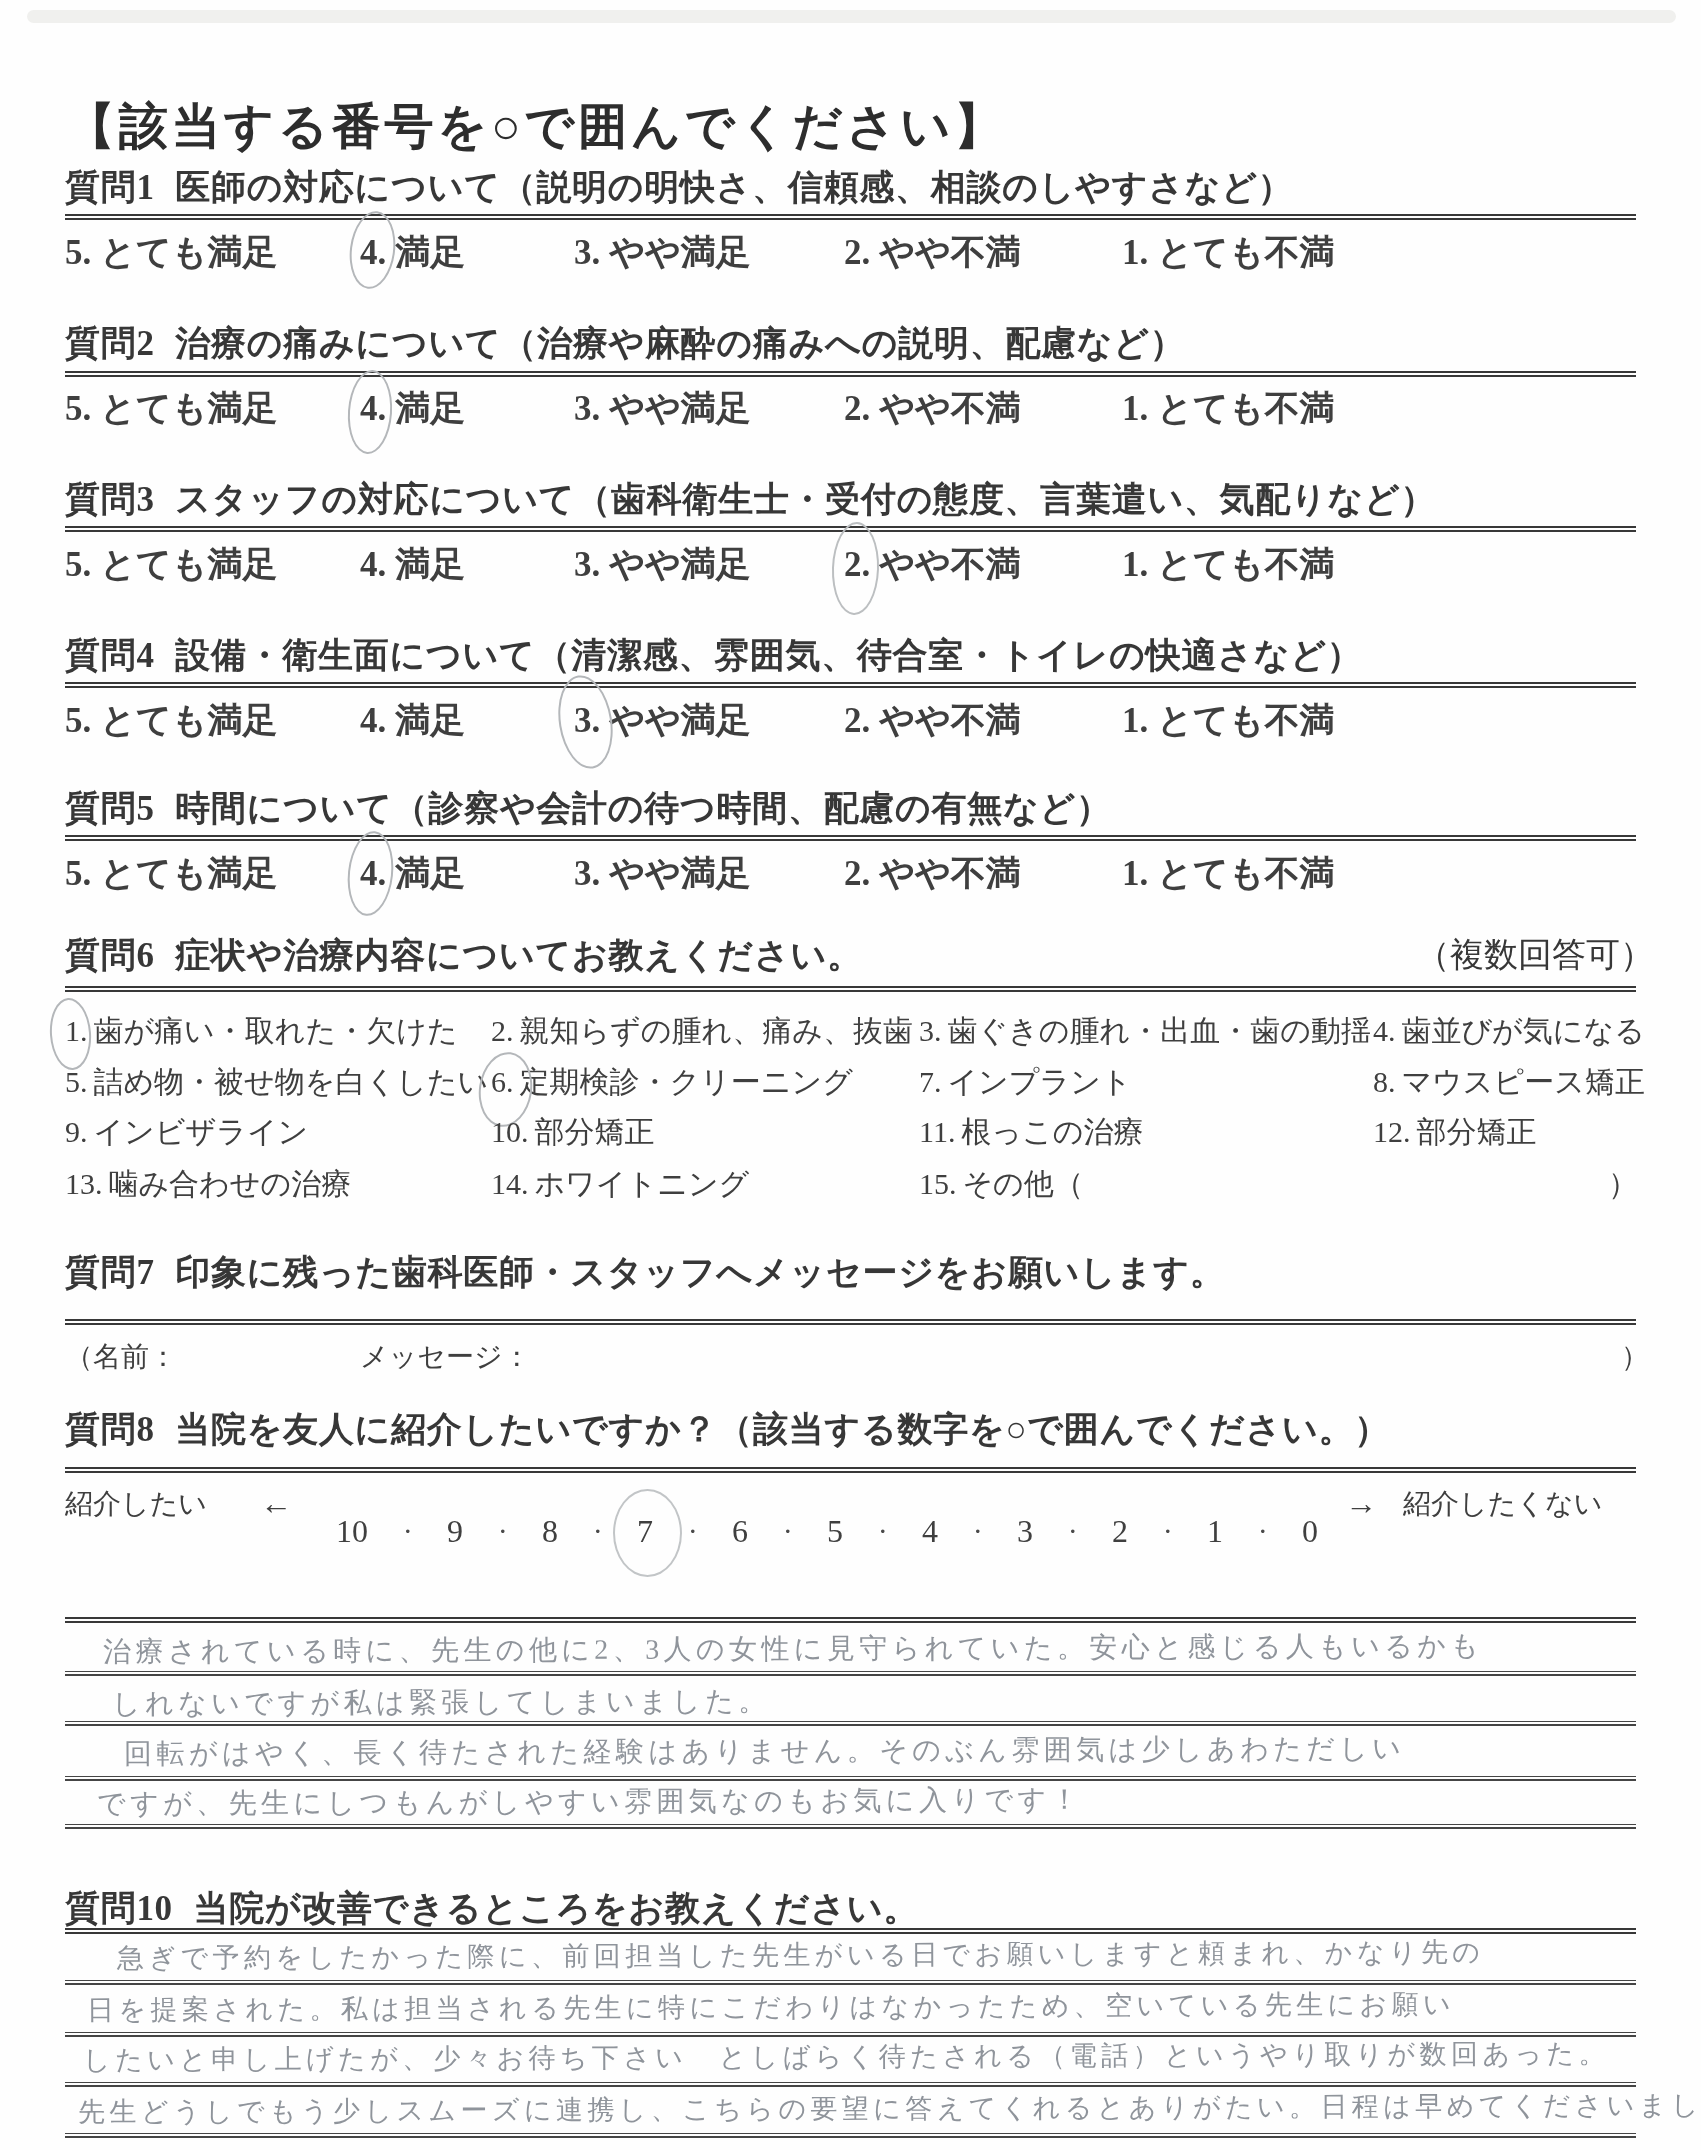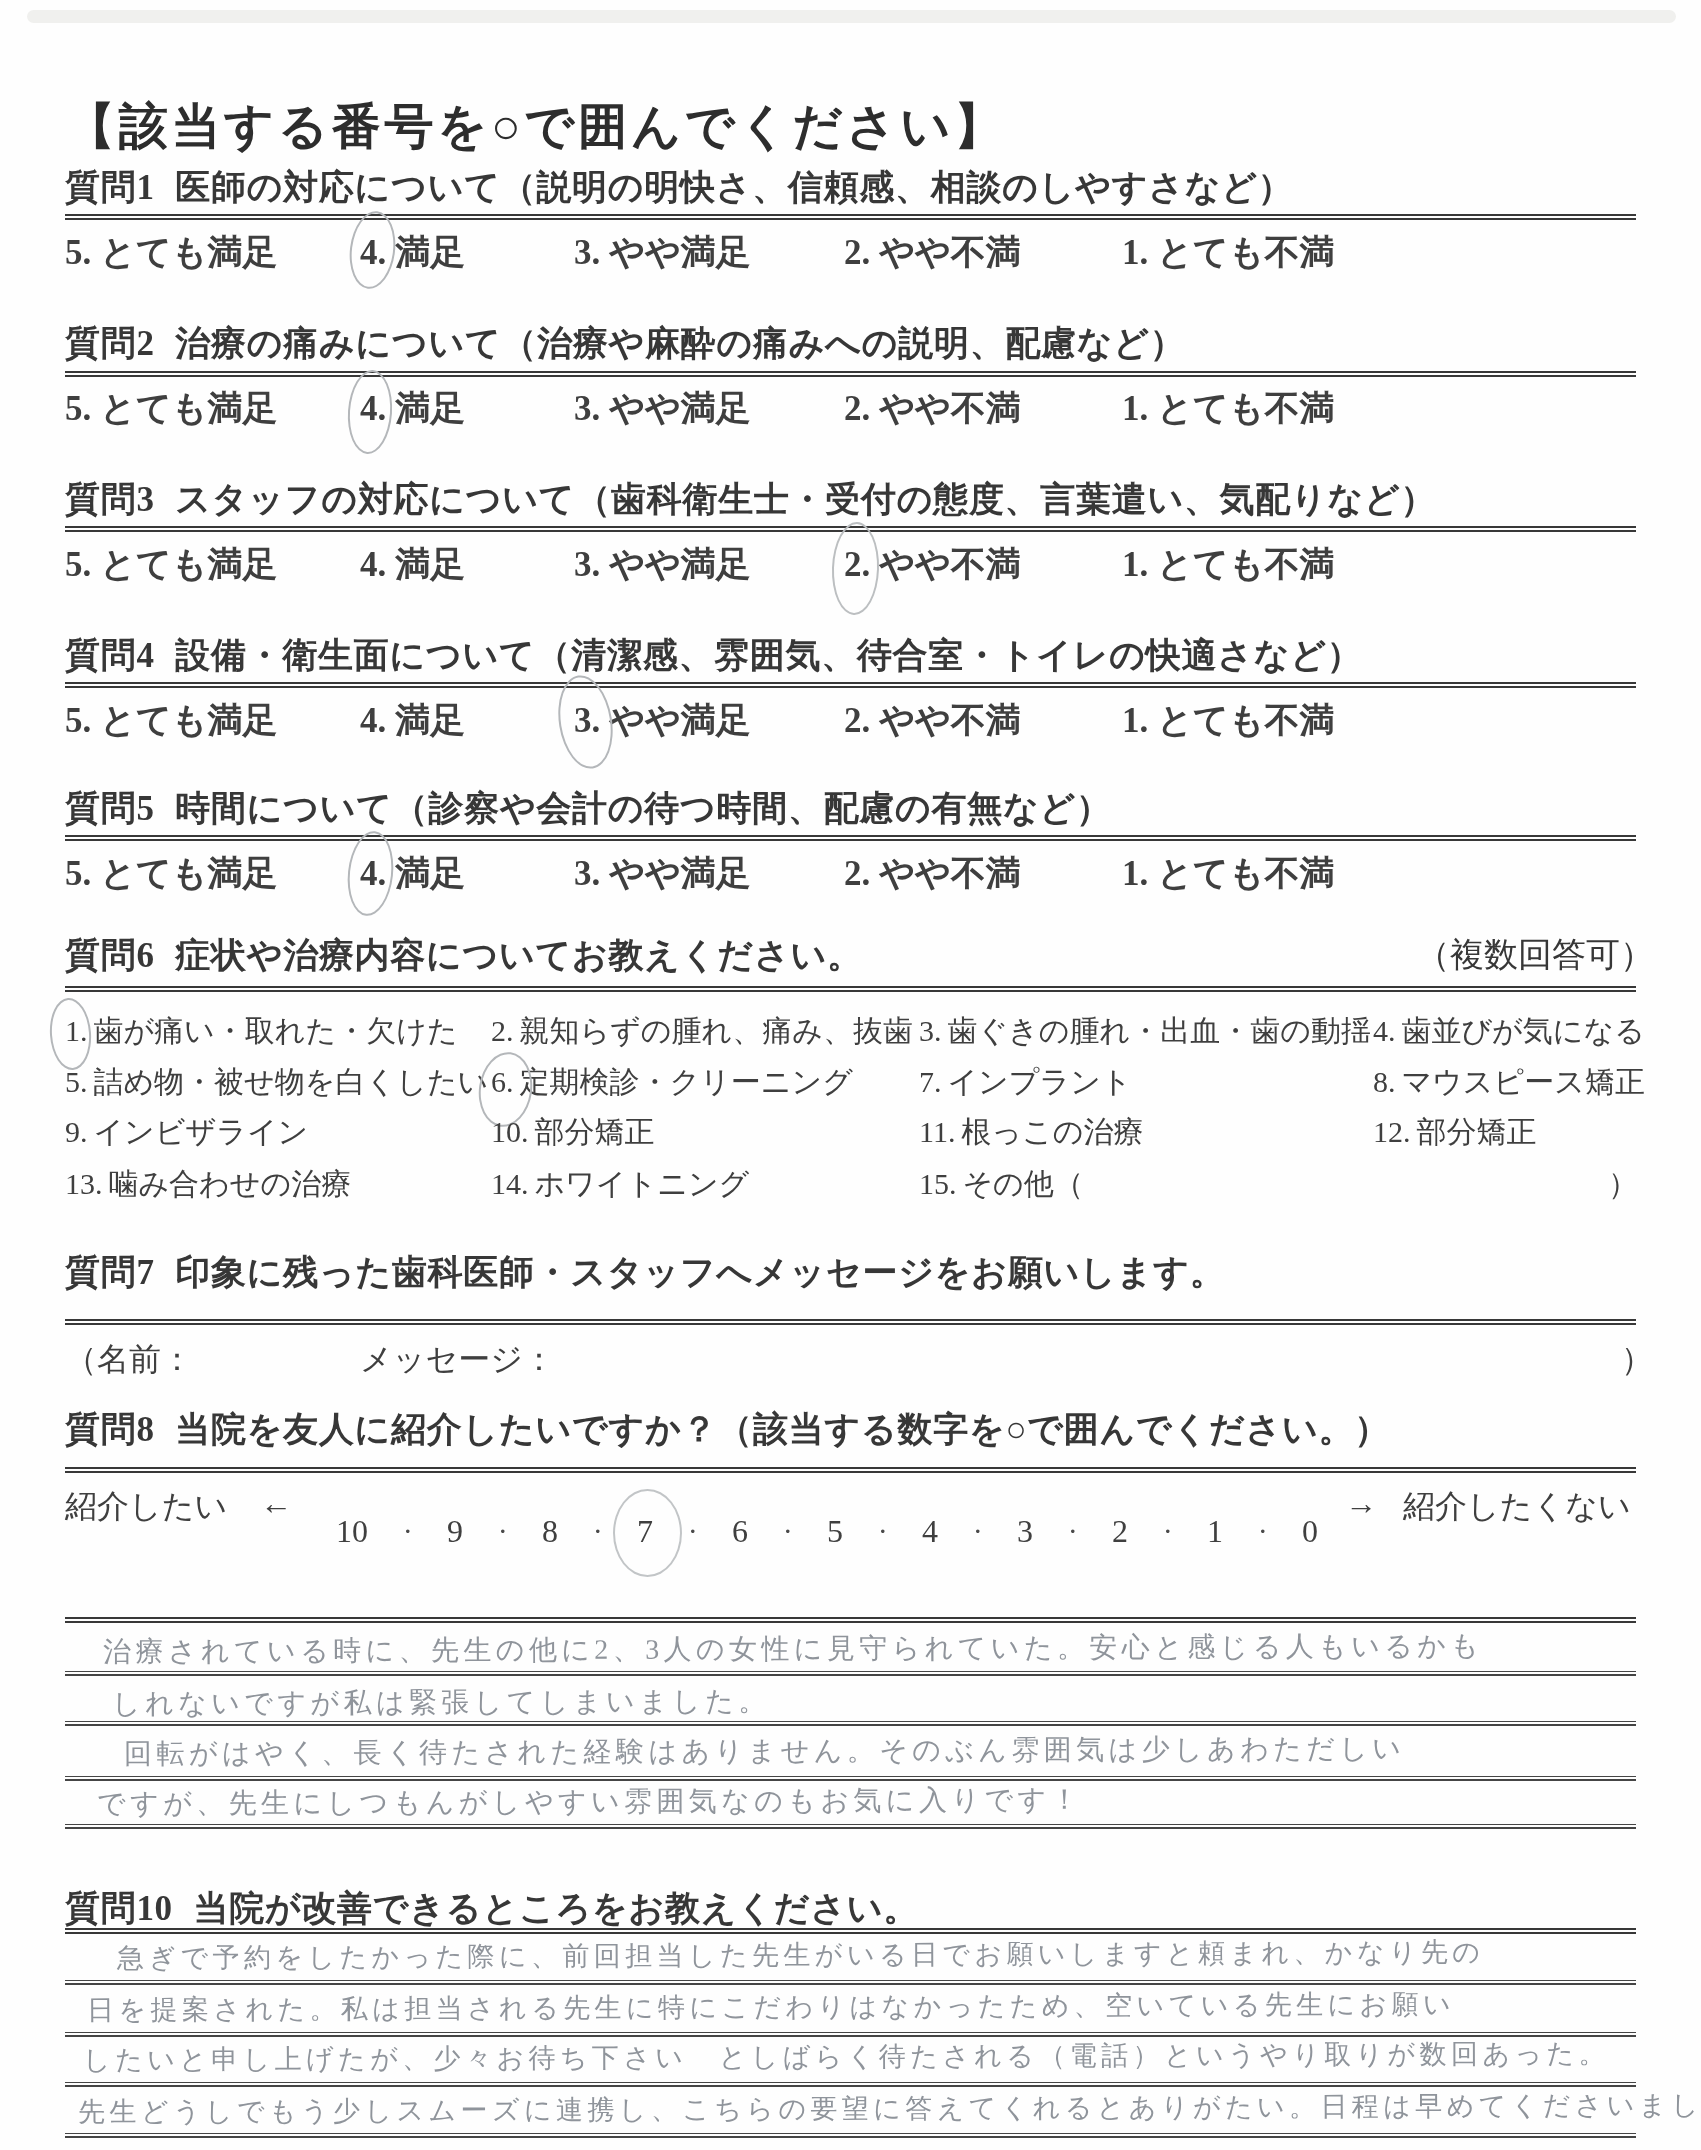--- a/index.html
+++ b/index.html
@@ -22,7 +22,7 @@
   .onum{margin-right:8.9px;}
   .q6item{position:absolute;font-size:30px;white-space:nowrap;color:#3f3f3f;}
   .q6item .onum{margin-right:5.9px;}
-  .inline{position:absolute;font-size:32px;white-space:nowrap;color:#3f3f3f;}
+  .inline{position:absolute;font-size:28px;white-space:nowrap;color:#3f3f3f;}
   .pcircle{position:absolute;border:2.2px solid #b4b7ba;border-radius:50%;pointer-events:none;}
   .nps{position:absolute;top:1485px;left:336px;width:982px;display:flex;justify-content:space-between;align-items:flex-start;font-size:32px;color:#3f3f3f;margin-top:28px;}
   .npsv{position:relative;white-space:nowrap;}

